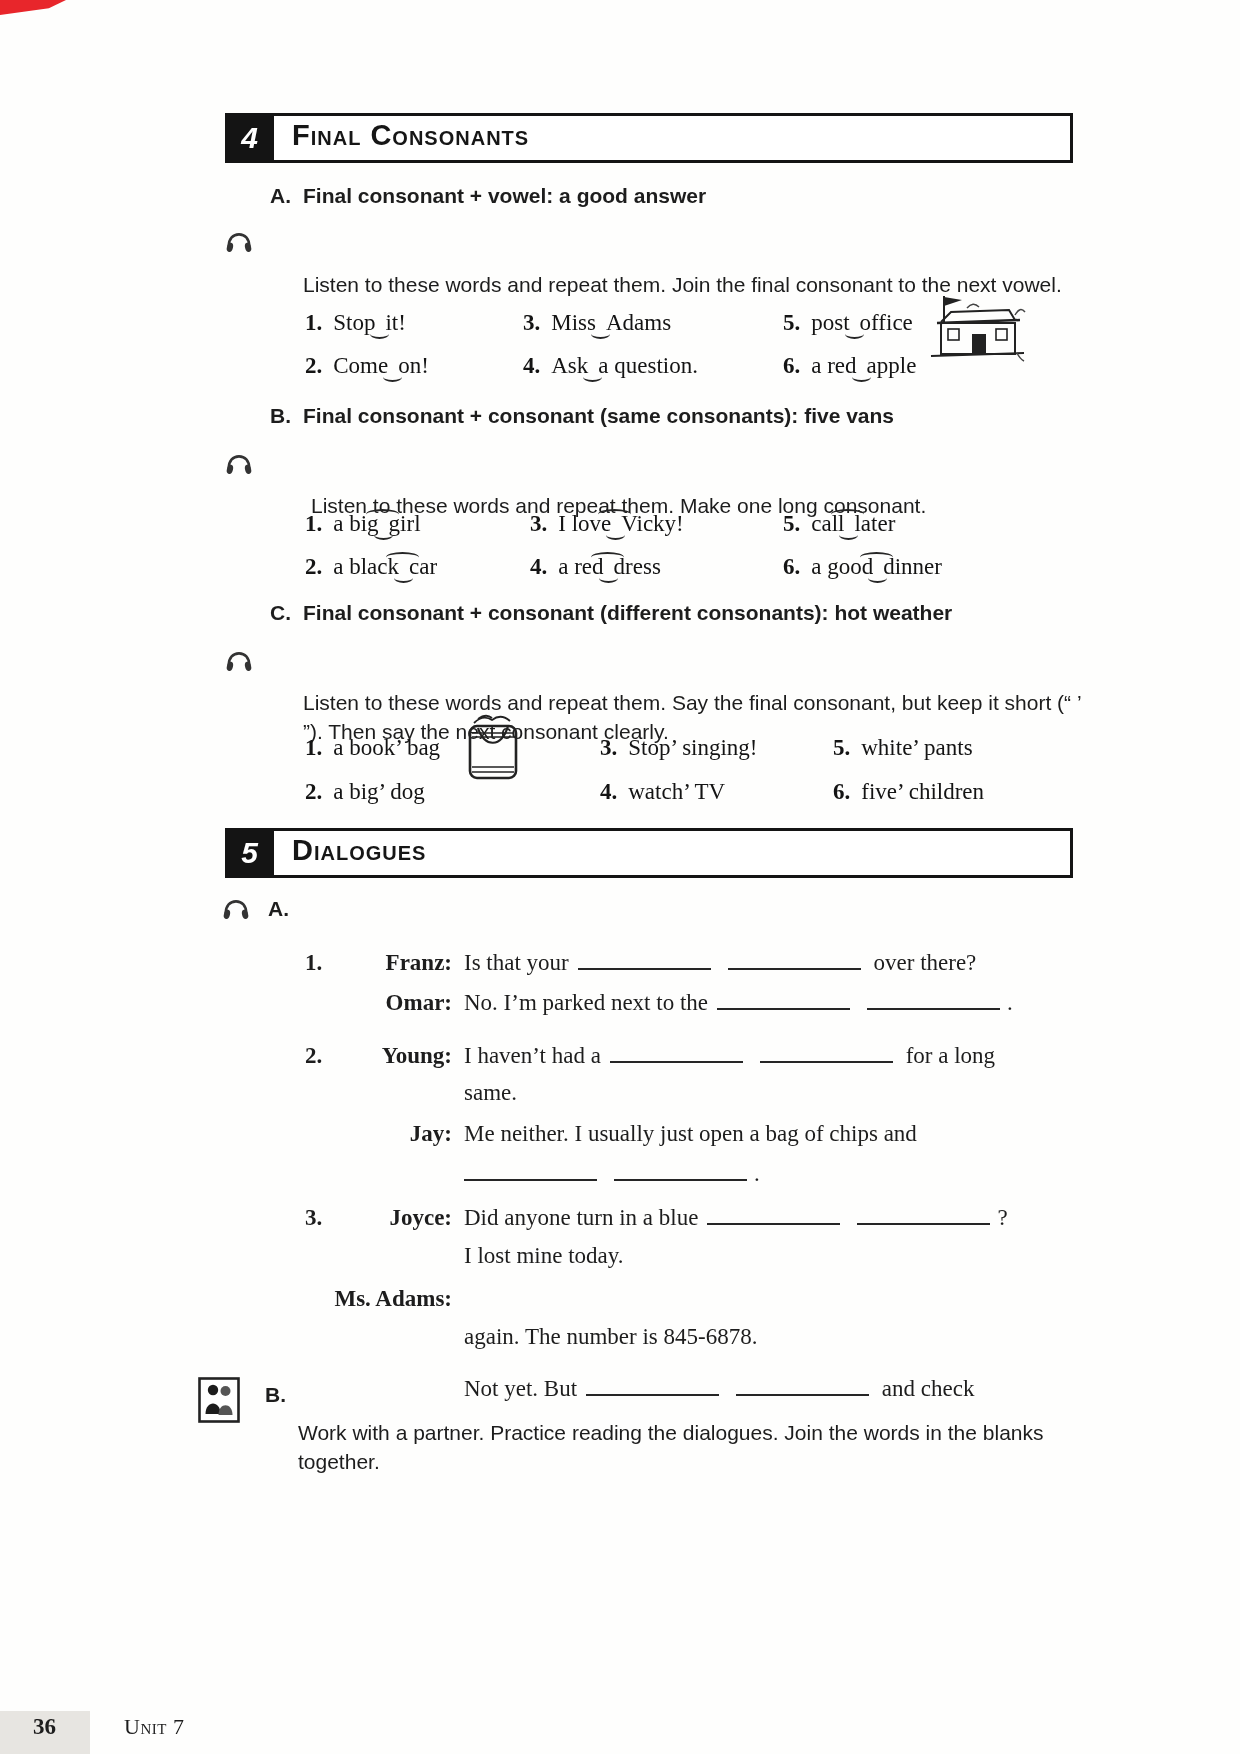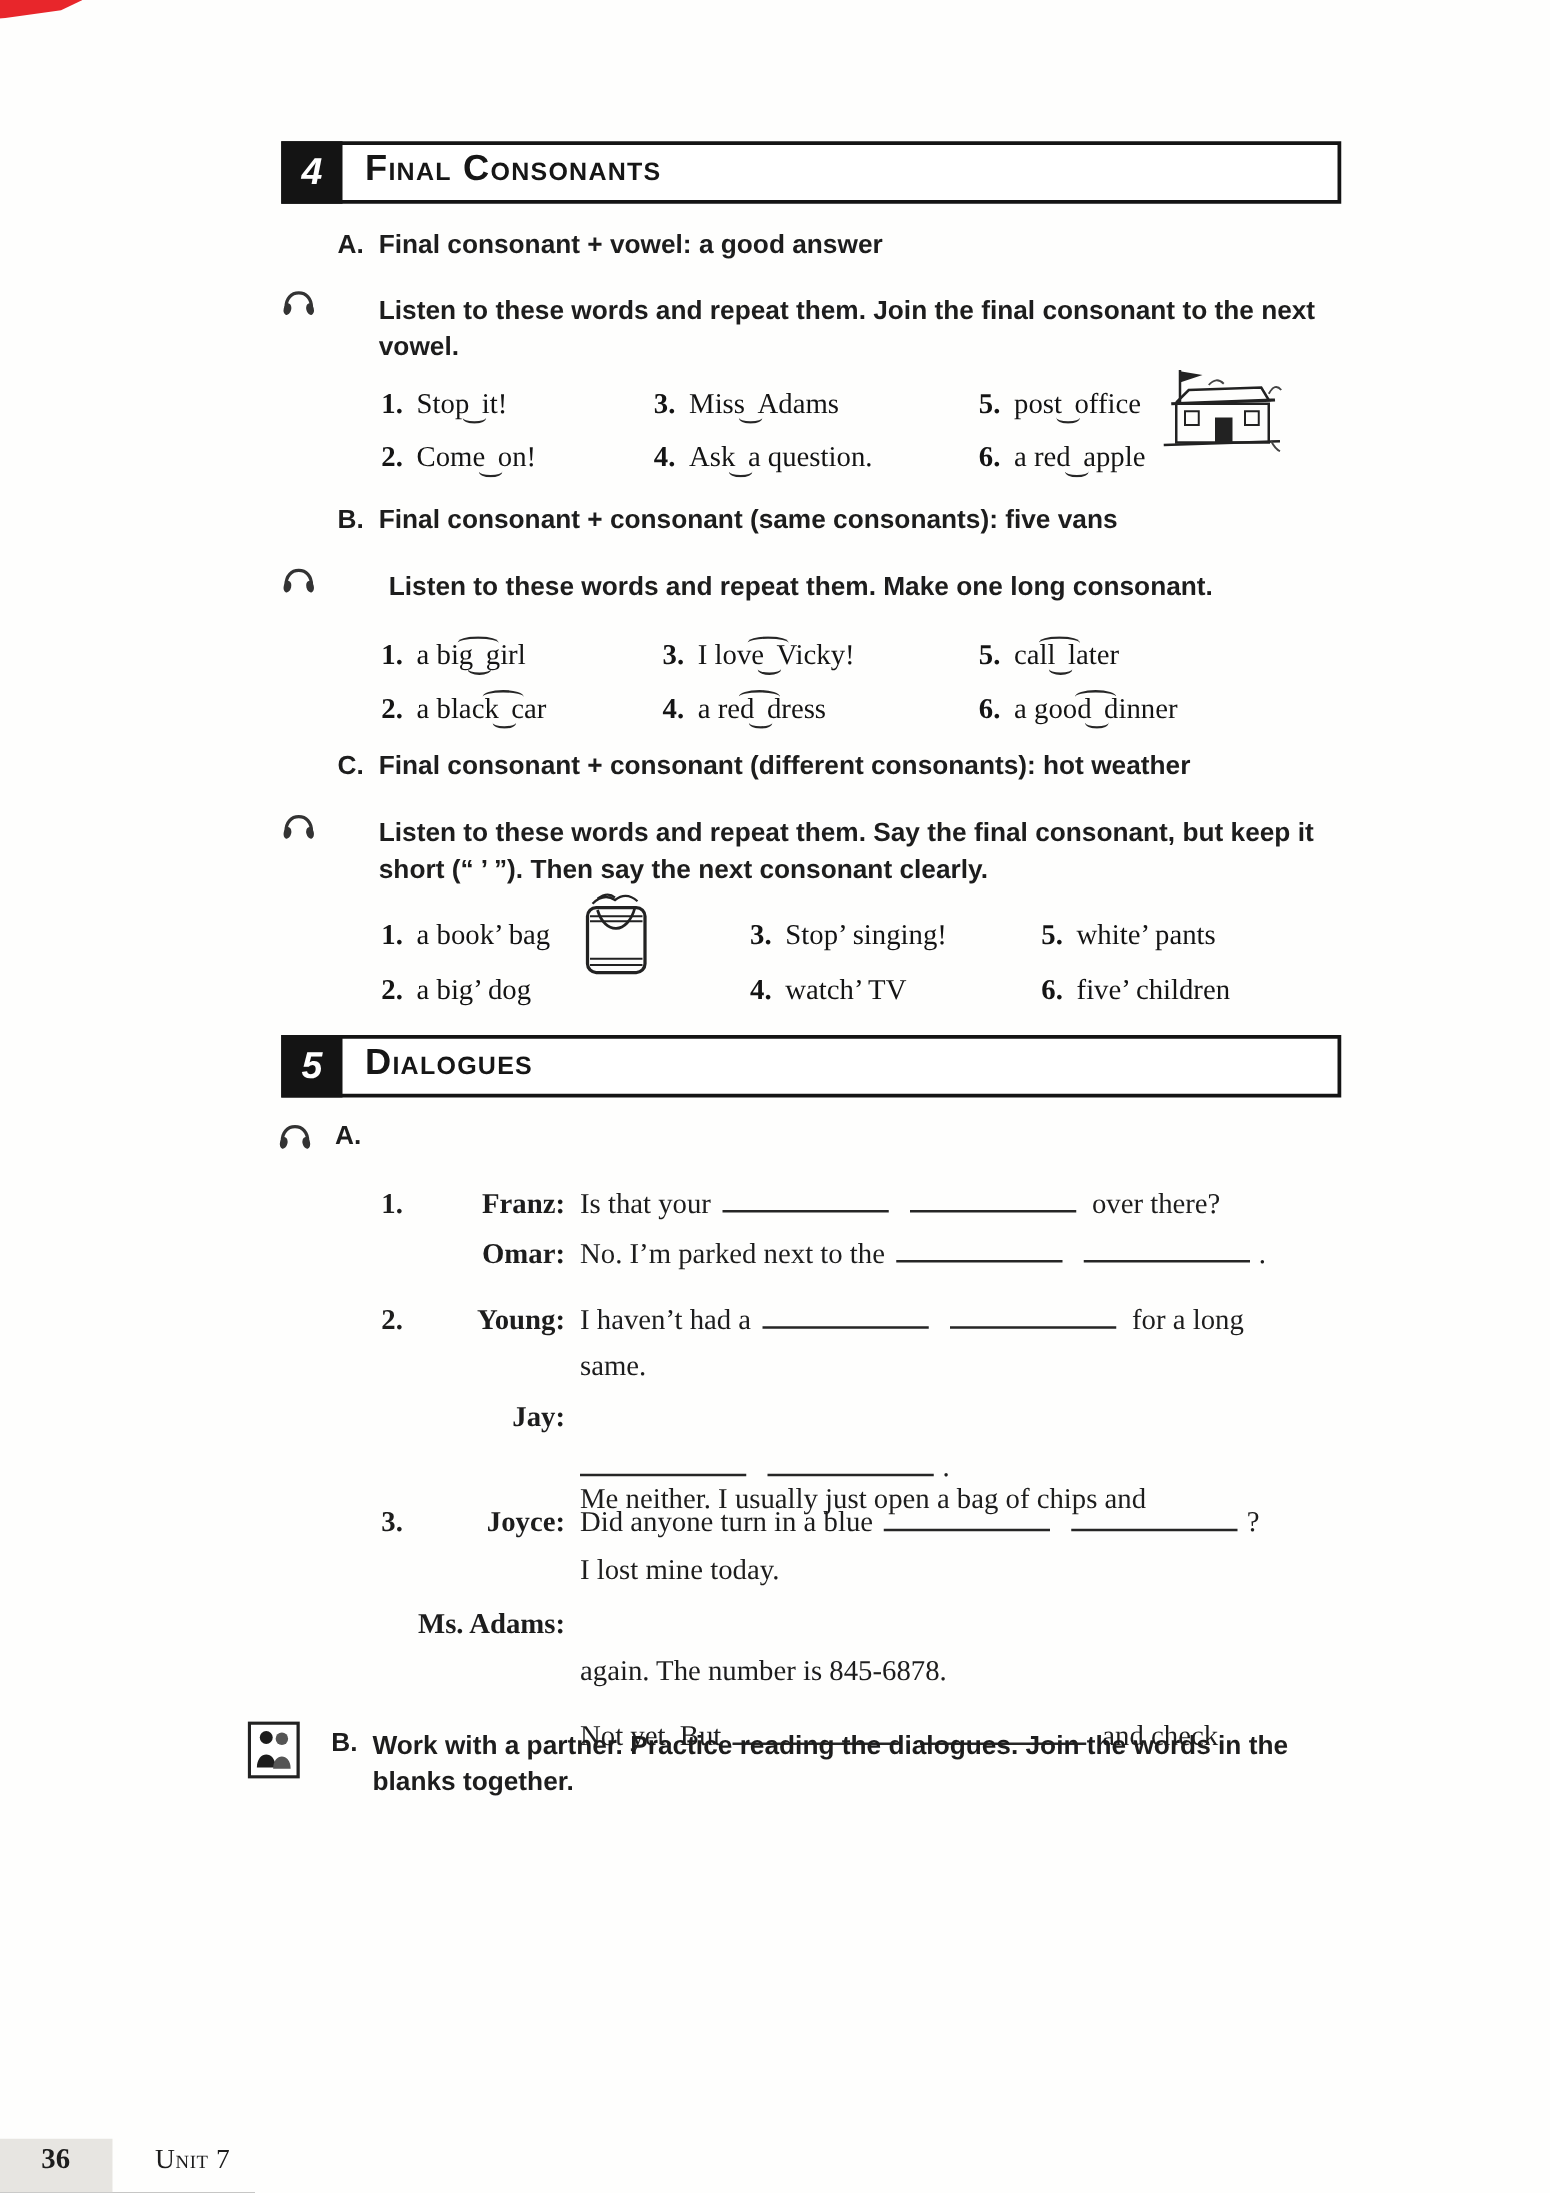--- a/index.html
+++ b/index.html
@@ -30,7 +30,7 @@
   
   .part-label { position:absolute; font-weight:bold; font-size:21px; }
   .part-heading { position:absolute; font-weight:bold; font-size:21px; }
-  .instruction { position:absolute; font-weight:bold; font-size:21px; line-height:1.38; }
+  .instruction { position:absolute; font-weight:normal; font-size:21px; line-height:1.38;margin-top:36px; }
   
   .serif-item {
     position:absolute; font-family:"Liberation Serif", serif;

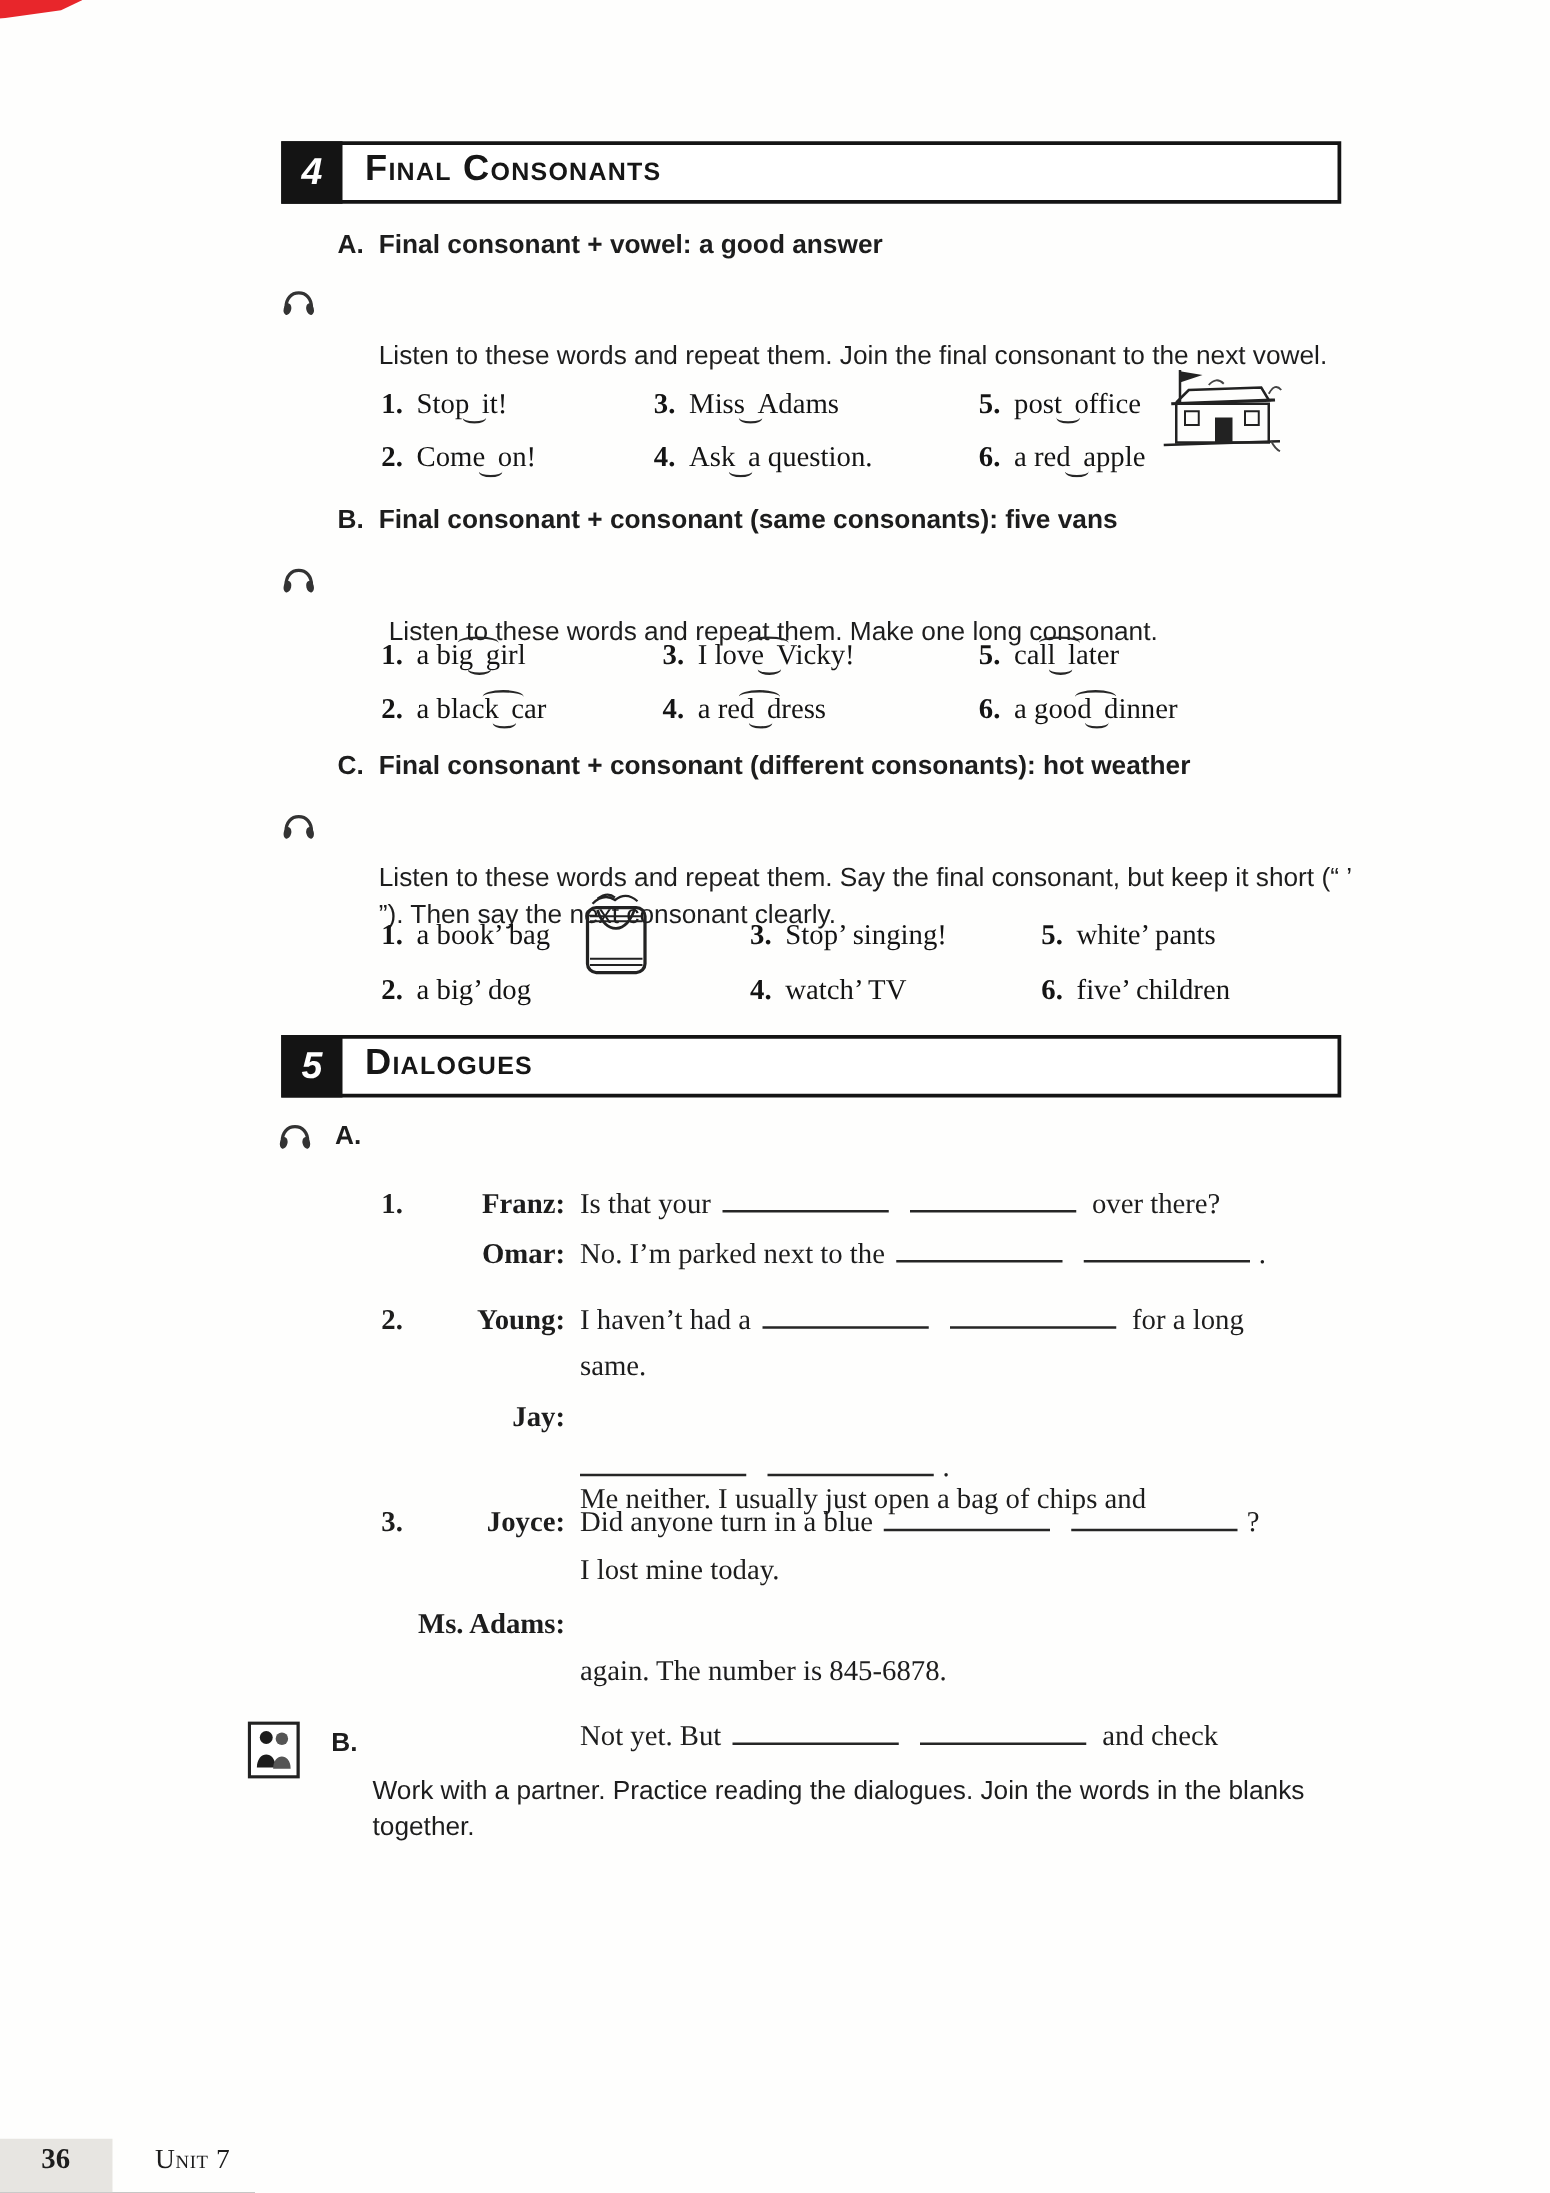--- a/index.html
+++ b/index.html
@@ -185,7 +185,7 @@
   <div class="d-text" style="top:1080px;"><span>same.</span></div>
 
   <div class="d-speaker" style="top:1121px;">Jay:</div>
-  <div class="d-text" style="top:1186px;"><span>Me neither. I usually just open a bag of chips and</span></div>
+  <div class="d-text" style="top:1121px;"><span>Me neither. I usually just open a bag of chips and</span></div>
   <div class="d-text" style="top:1161px;"><span class="blank" style="margin-left:0;"></span><span class="blank"></span><span>.</span></div>
 
   <div class="d-num" style="left:305px; top:1205px;">3.</div>

